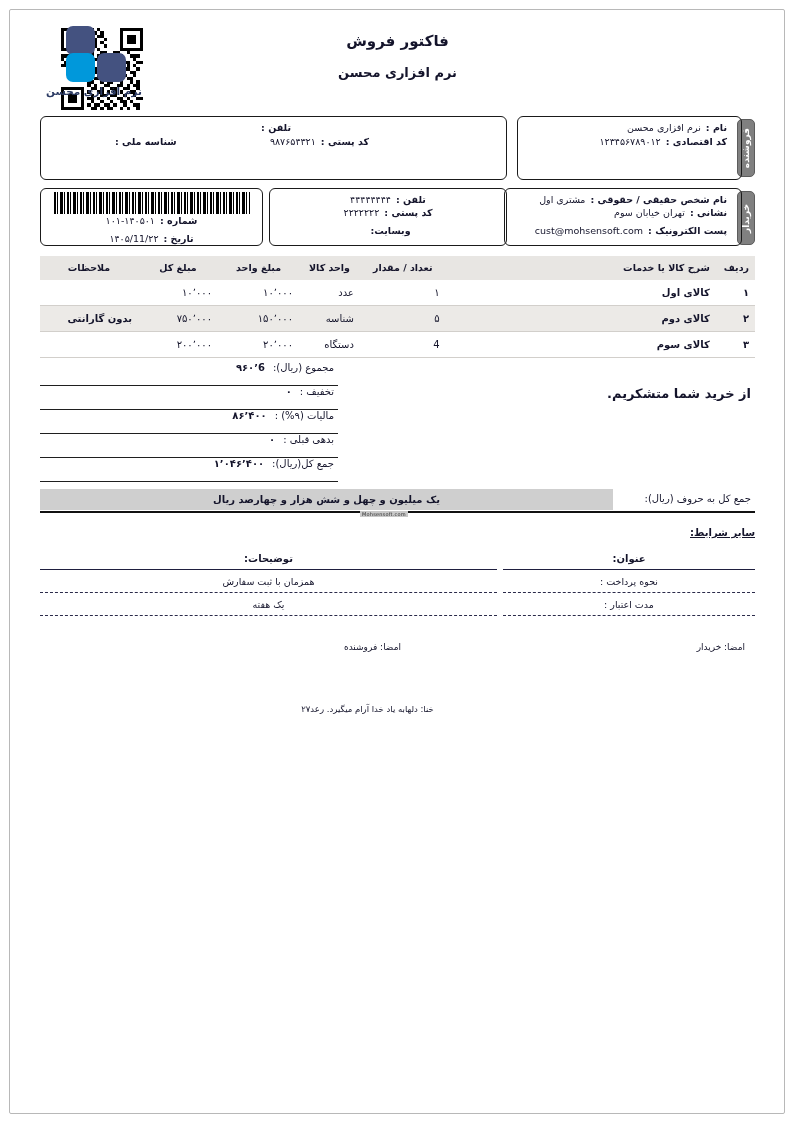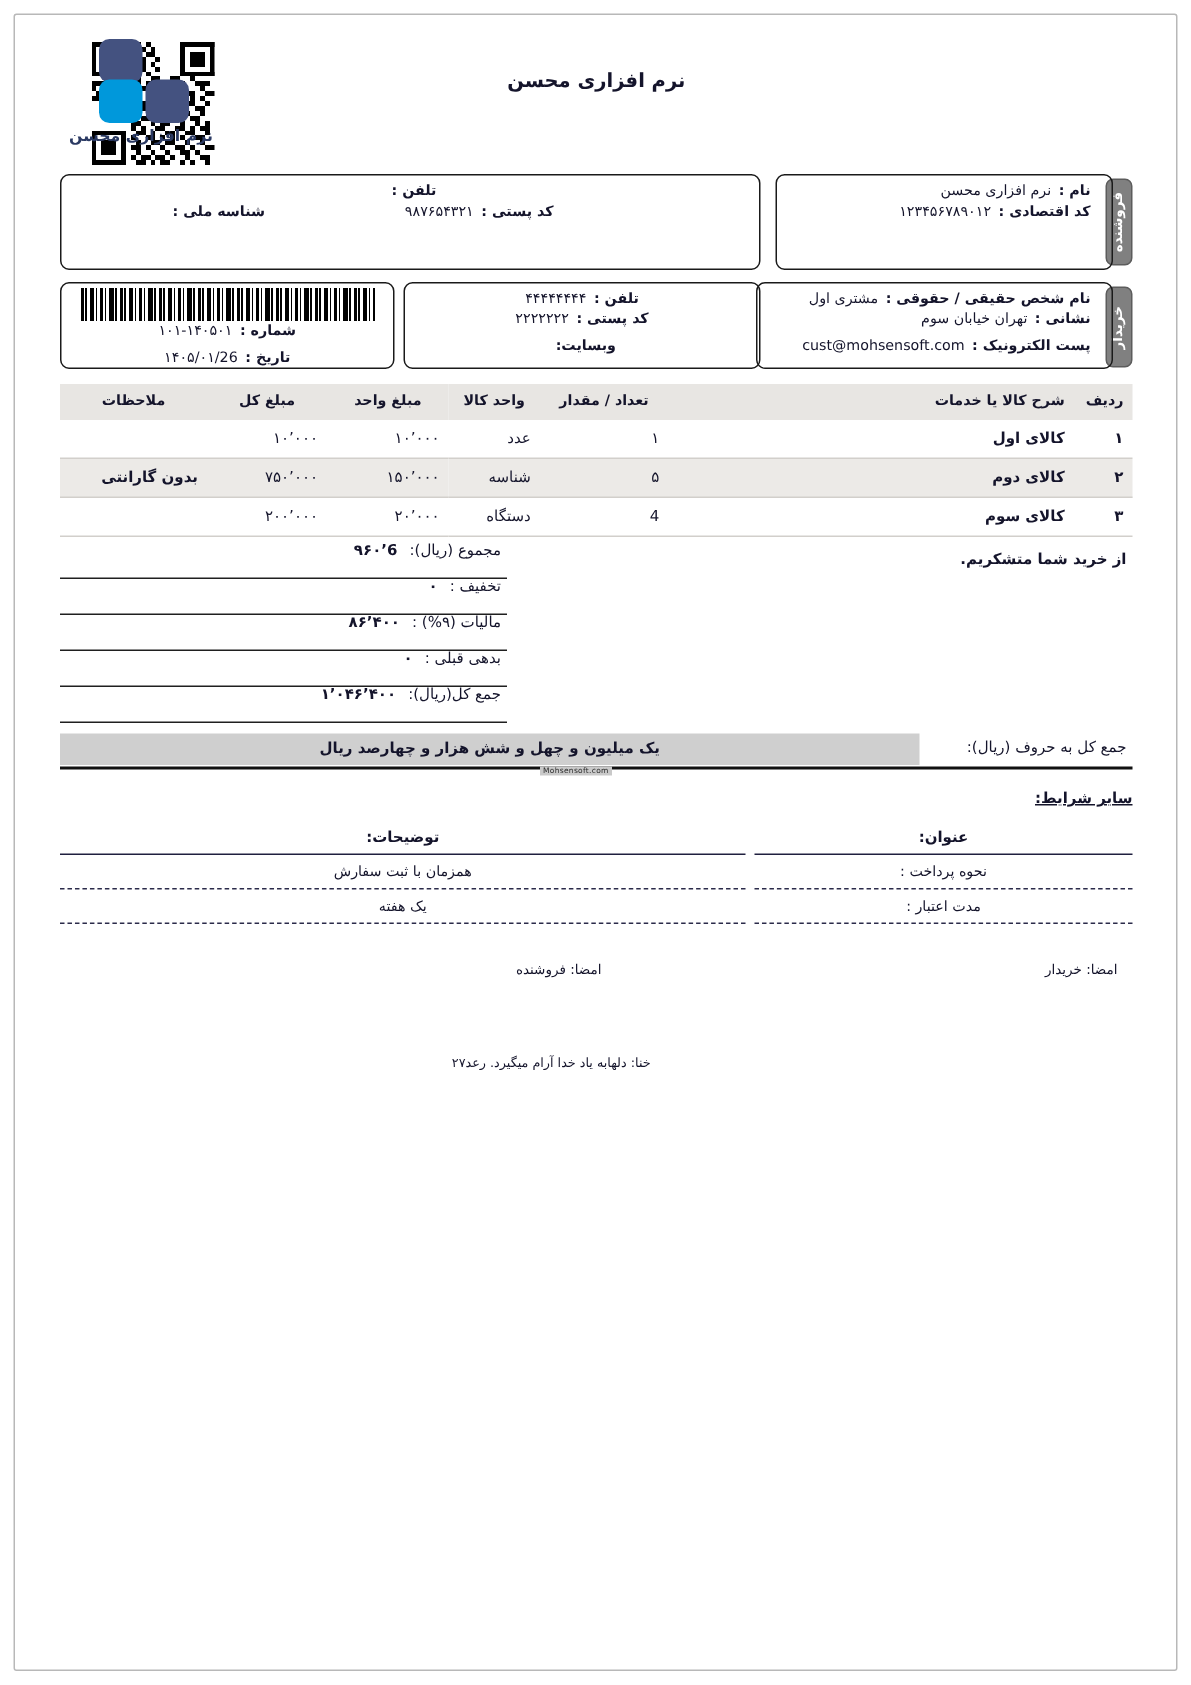--- a/index.html
+++ b/index.html
@@ -482,6 +482,7 @@
     </div>
 
     <div class="titles">
+      <div class="t-main">فاکتور فروش</div>
       <div class="t-sub">نرم افزاری محسن</div>
     </div>
 

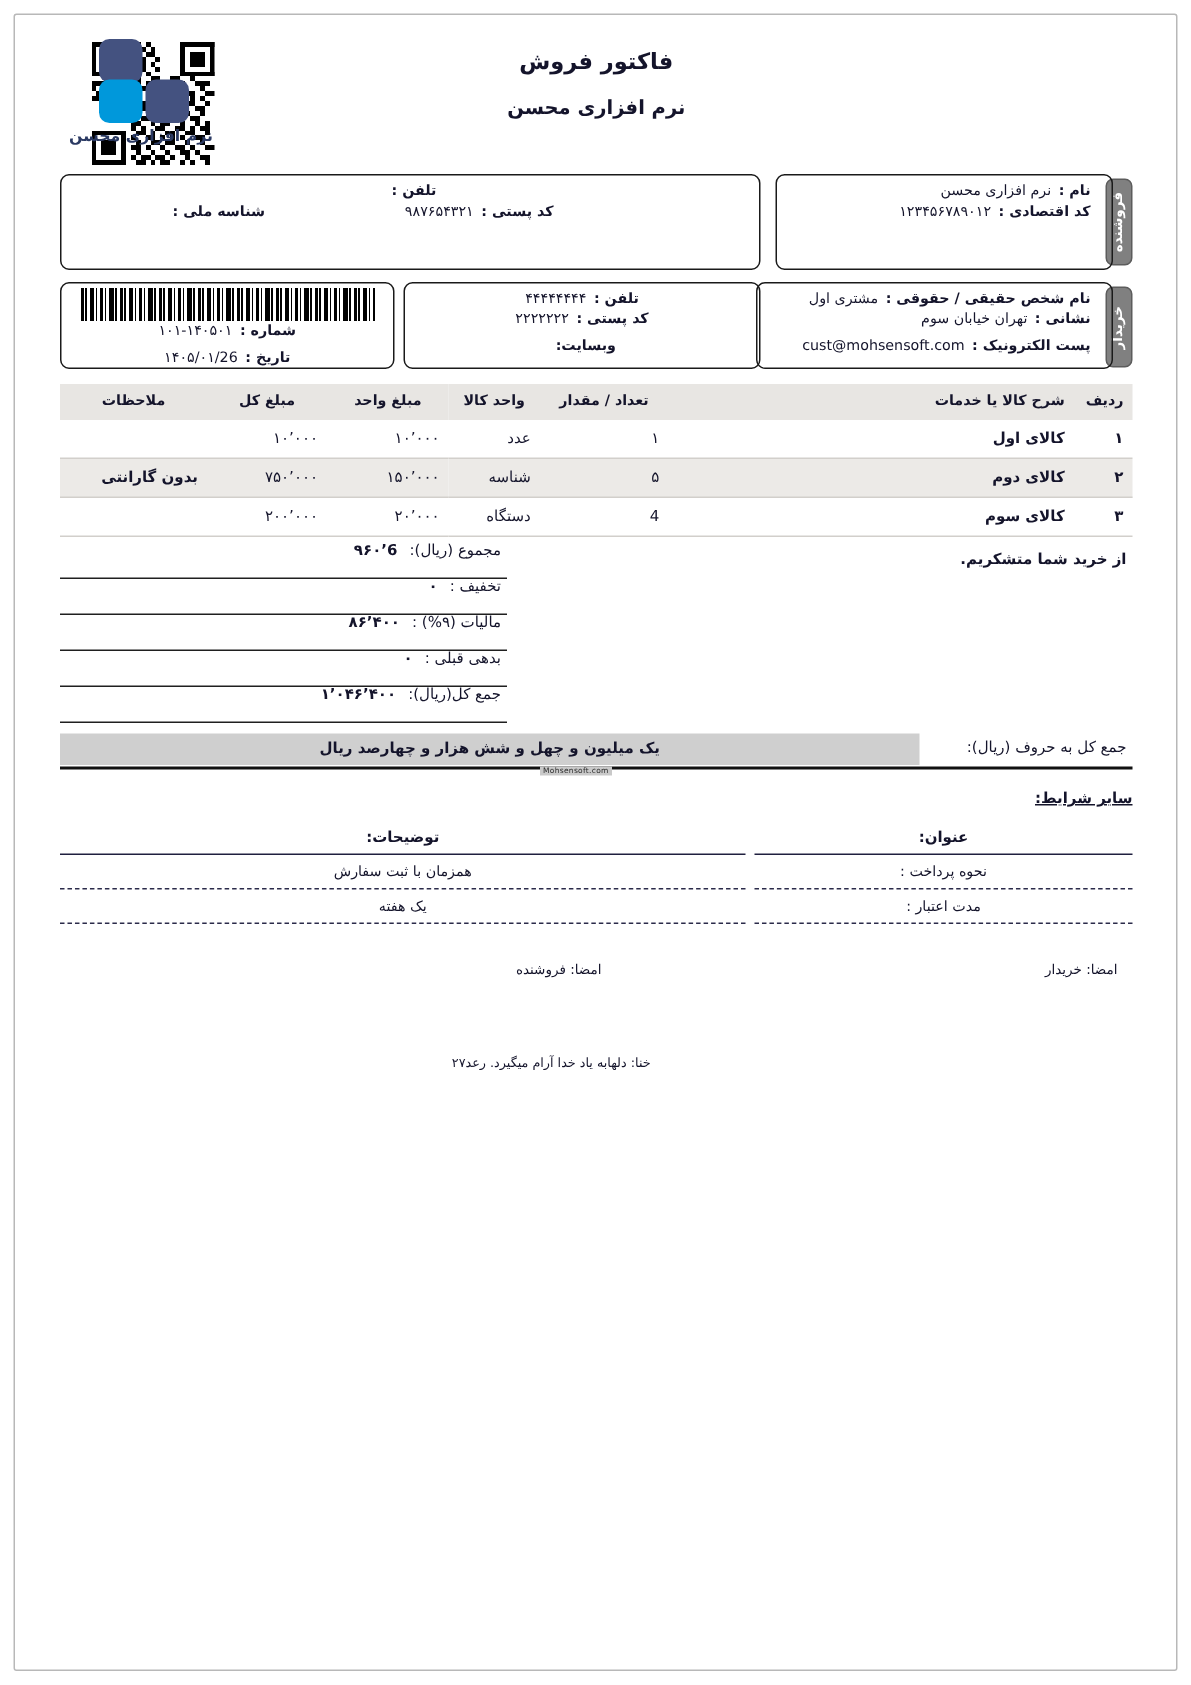--- a/index.html
+++ b/index.html
@@ -573,7 +573,7 @@
       </div>
       <div class="fline center">
         <span class="flabel">تاریخ :</span>
-        <span class="fval">۱۴۰۵/۰۱/26</span>
+        <span class="fval">۱۴۰۵/11/۲۲</span>
       </div>
     </div>
   </div>

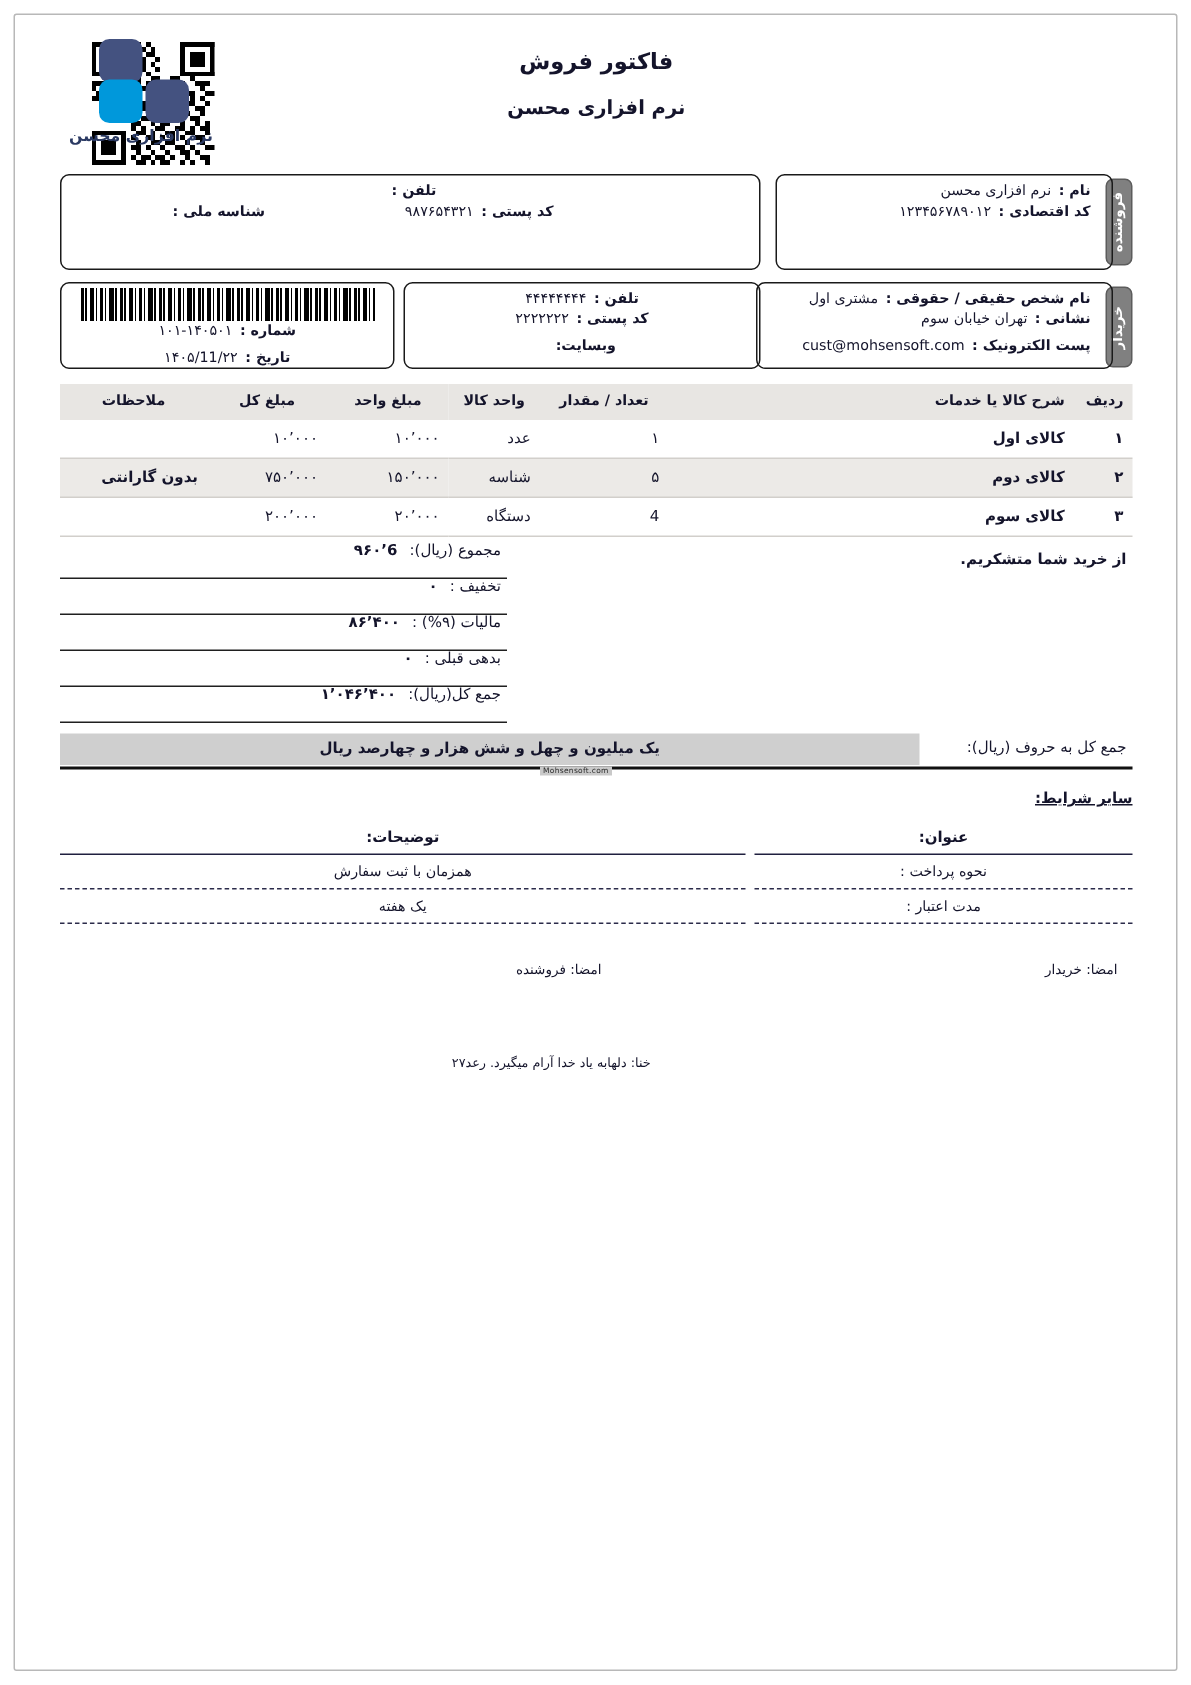--- a/index.html
+++ b/index.html
@@ -217,8 +217,8 @@
   }
   .thanks {
     position: absolute;
-    right: 4px; top: 6px;
-    font-size: 10px;
+    right: 4px; top: 24px;
+    font-size: 13px;
     font-weight: bold;
   }
   .totals {

